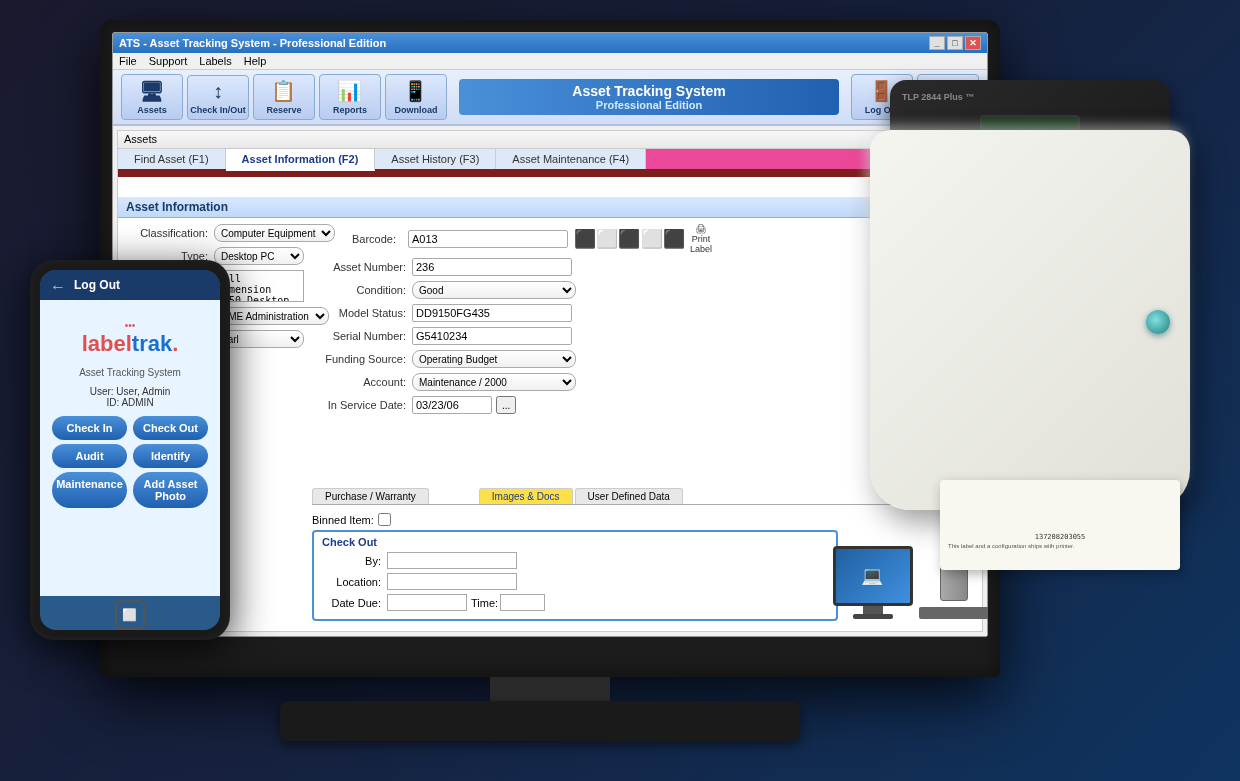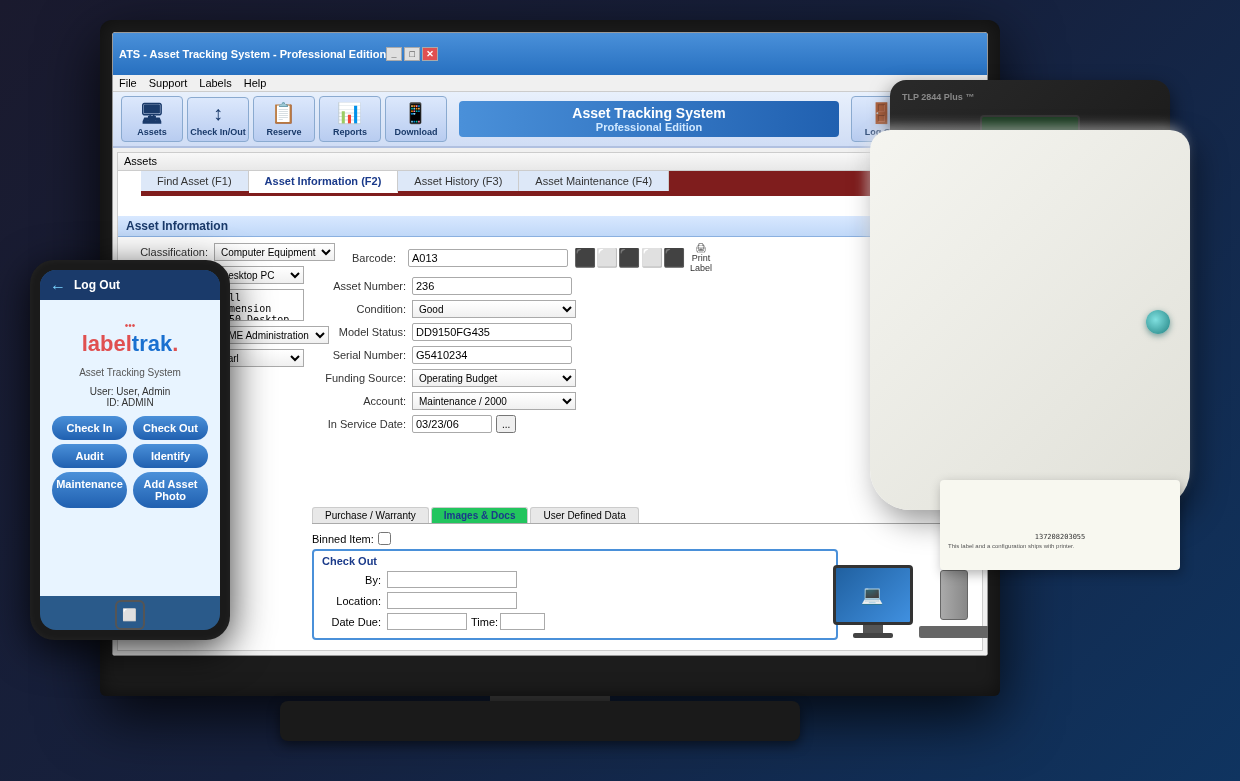--- a/index.html
+++ b/index.html
@@ -56,9 +56,9 @@
     .win-titlebar {
       background: linear-gradient(to bottom, #4a90d9, #2770c0);
       color: white;
-      padding: 14px 6px;
-      display: flex;
-      justify-content: flex-start;
+      padding: 3px 6px;
+      display: flex;
+      justify-content: space-between;
       align-items: center;
       font-size: 11px;
       font-weight: bold;

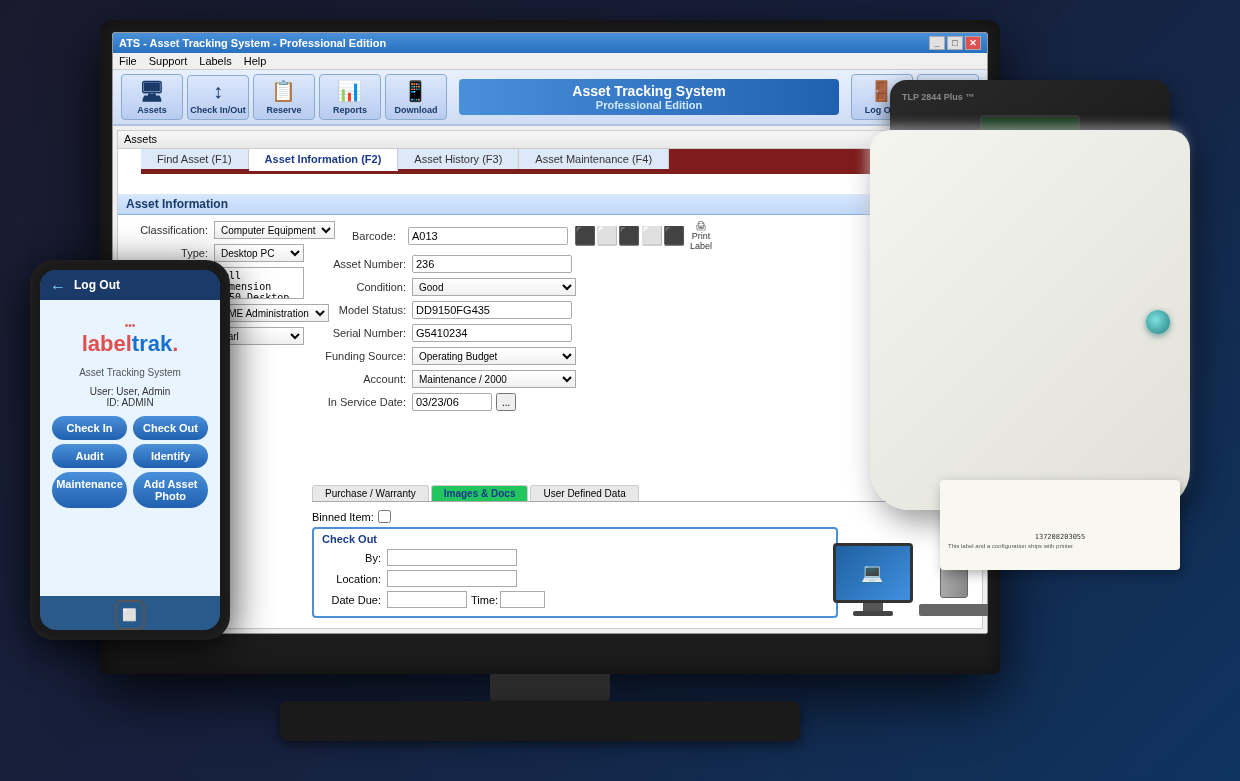--- a/index.html
+++ b/index.html
@@ -154,9 +154,8 @@
     }
     .panel-tabs {
       display: flex;
-      background: #7f1d1d;
-      border-bottom: 5px solid #7f1d1d;
-      margin-left: 23px;
+      background: #ec4899;
+      border-bottom: 8px solid #7f1d1d;
     }
     .panel-tab {
       padding: 4px 16px;

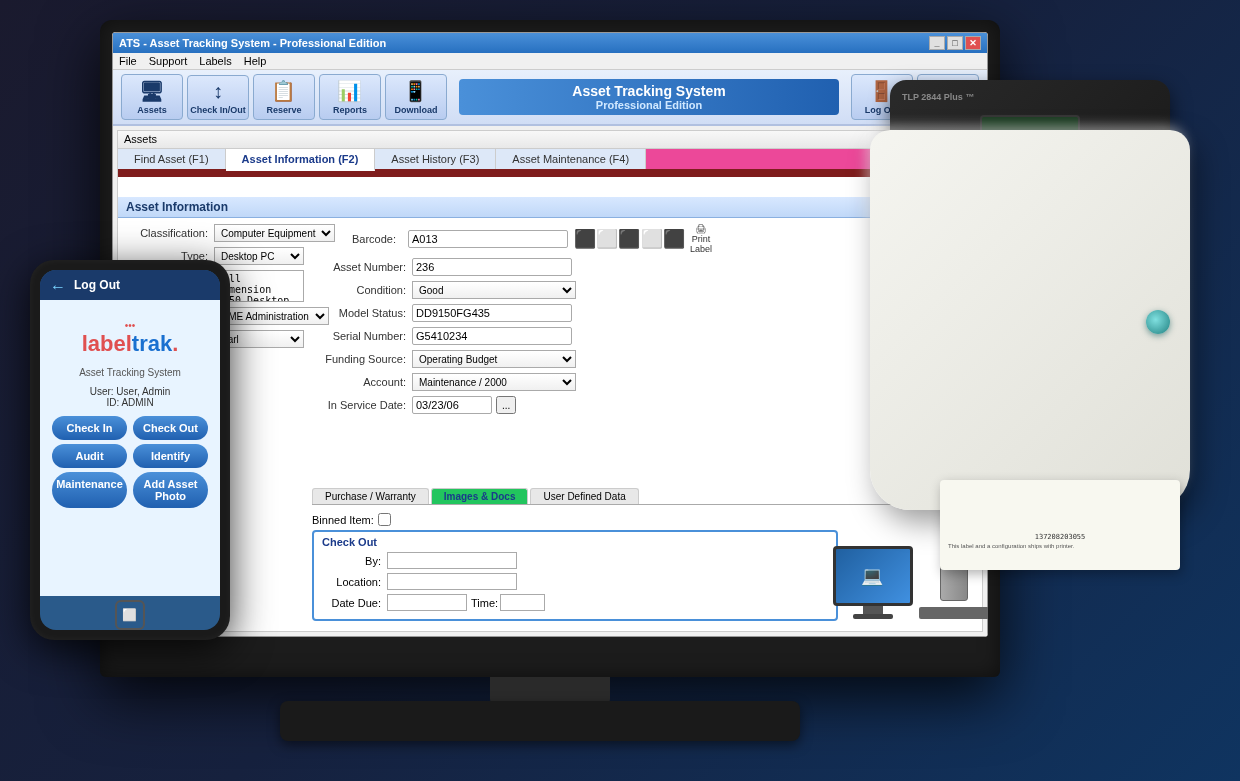--- a/index.html
+++ b/index.html
@@ -223,7 +223,7 @@
       appearance: auto;
     }
     .form-input-wide { width: 160px; }
-    .form-select-wide { width: 164px; }
+    .form-select-wide { width: 164px; border-radius: 8px; }
     .form-textarea {
       width: 160px;
       height: 32px;

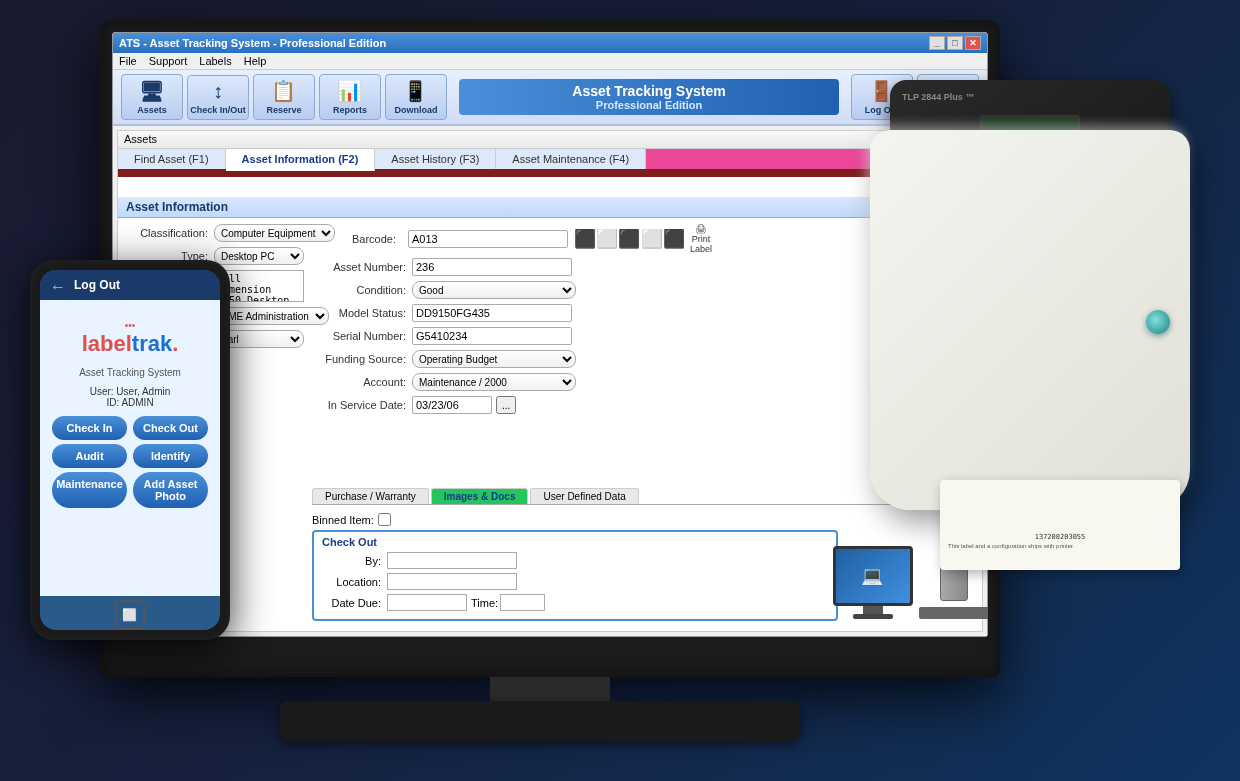--- a/index.html
+++ b/index.html
@@ -406,9 +406,10 @@
       border-radius: 3px 3px 0 0;
     }
     .sub-tab.active {
-      background: #22c55e;
-      font-weight: bold;
+      background: #fde047;
+      font-weight: normal;
       color: #1a3a8a;
+      margin-left: 48px;
     }
 
     

